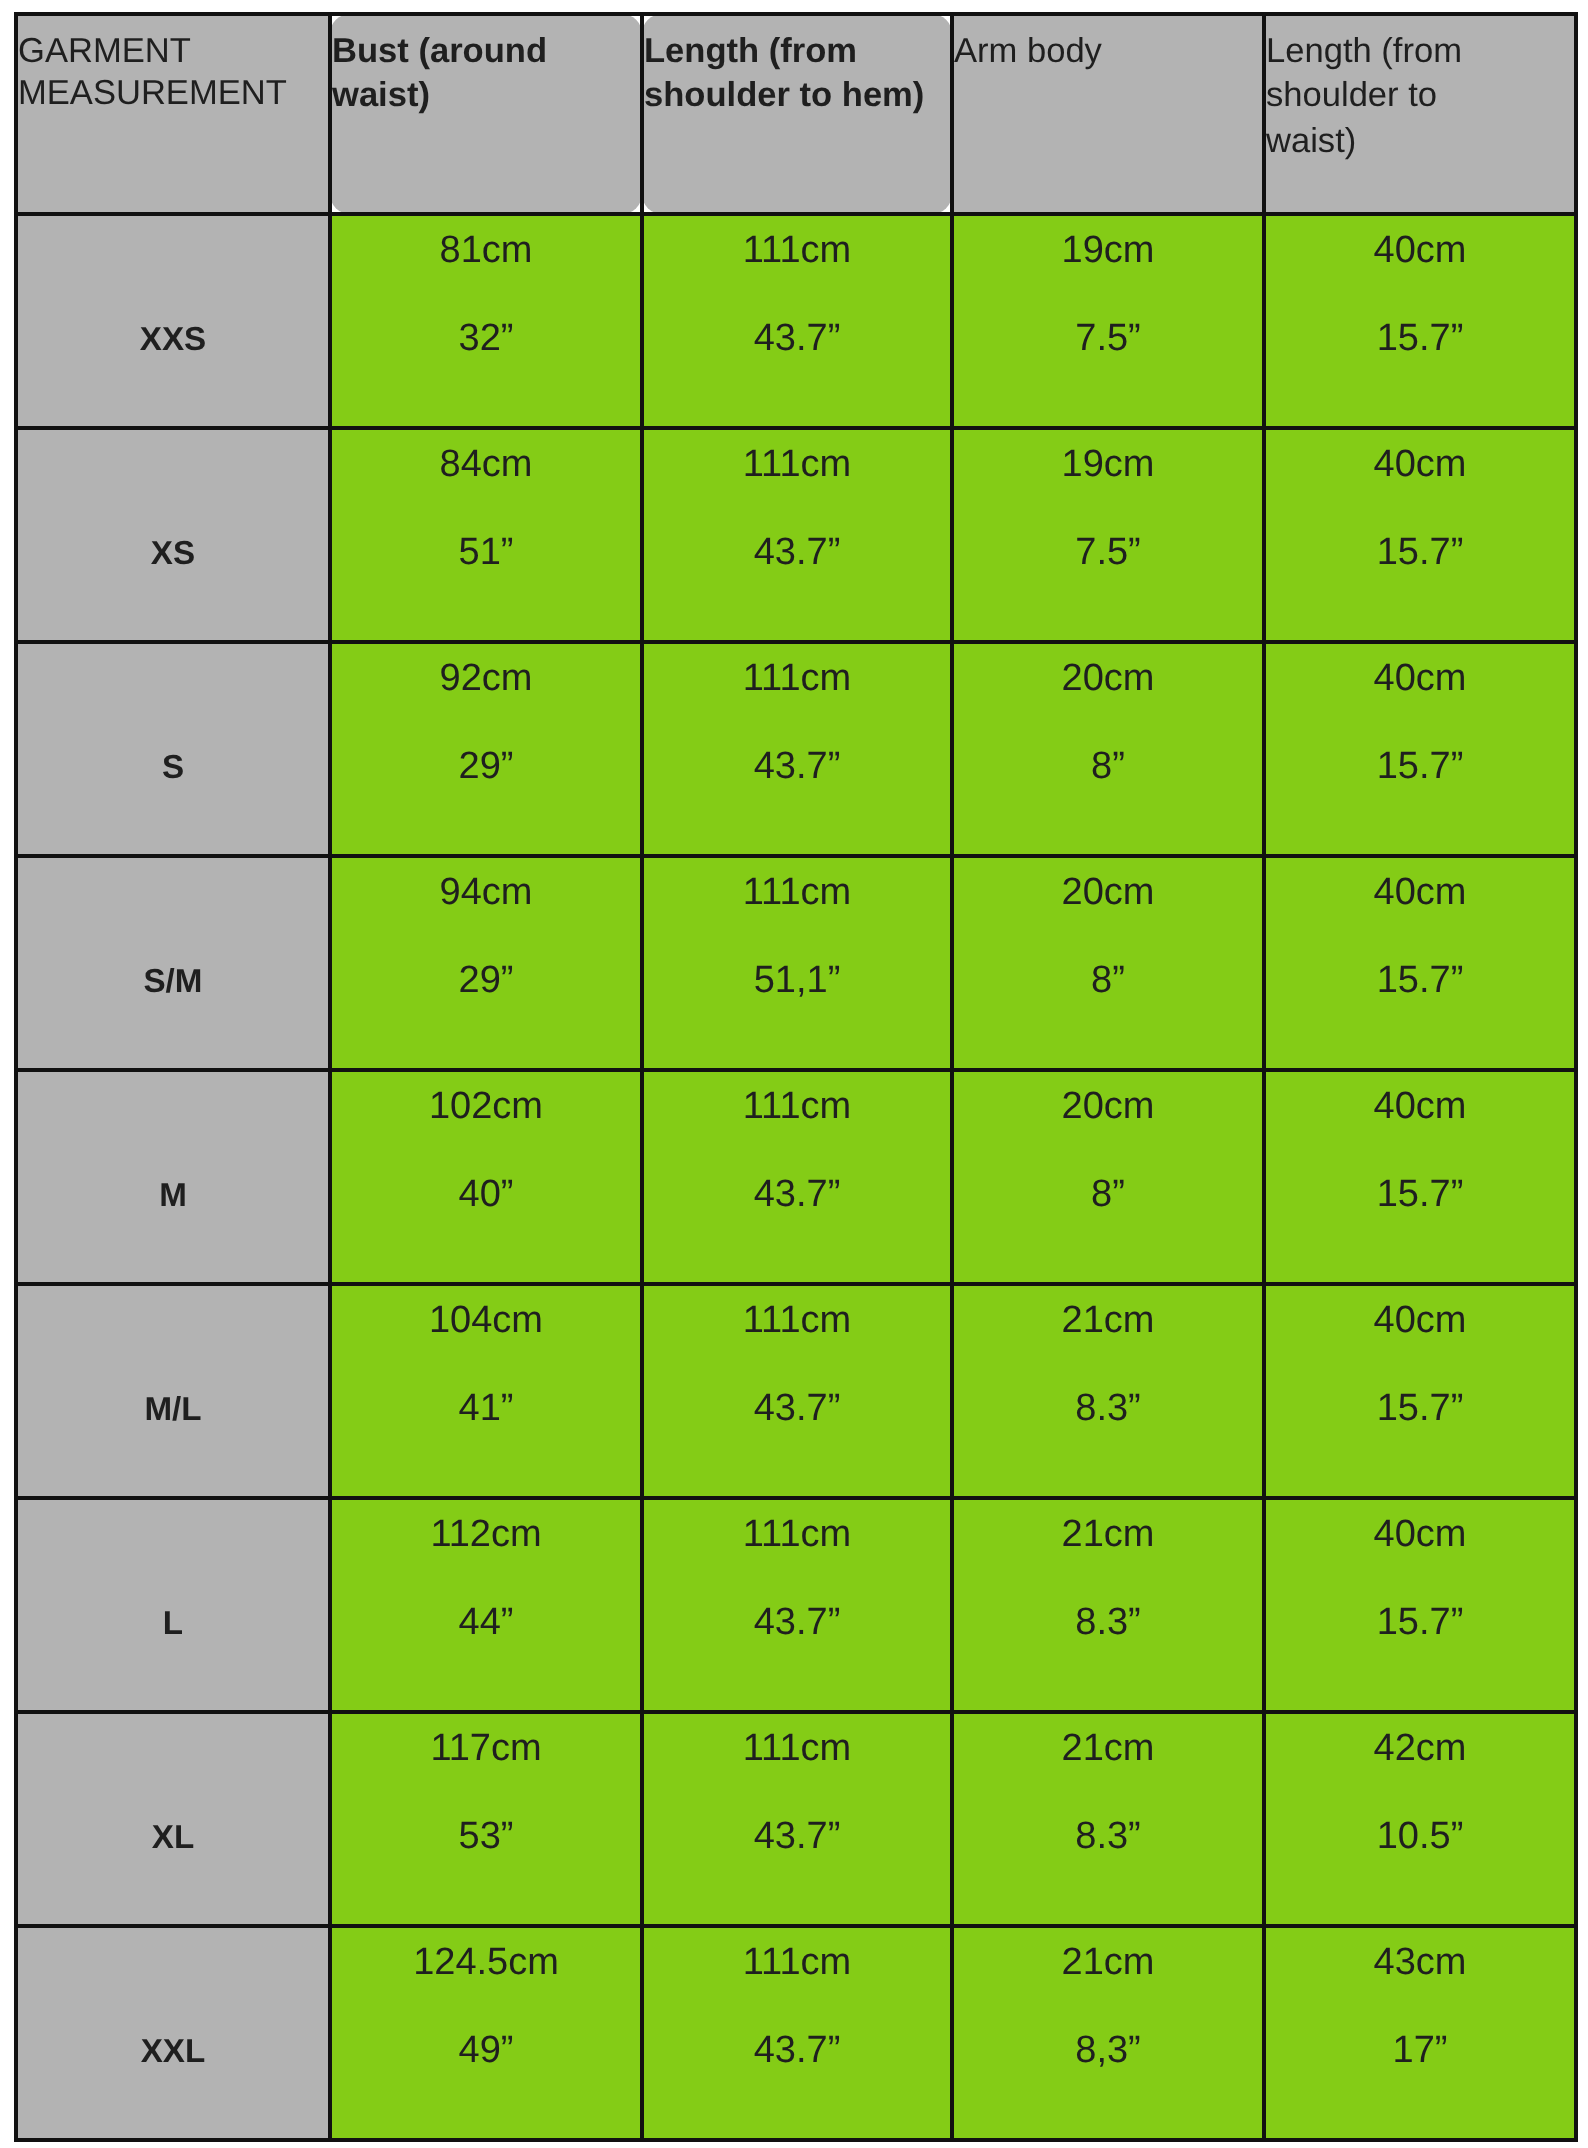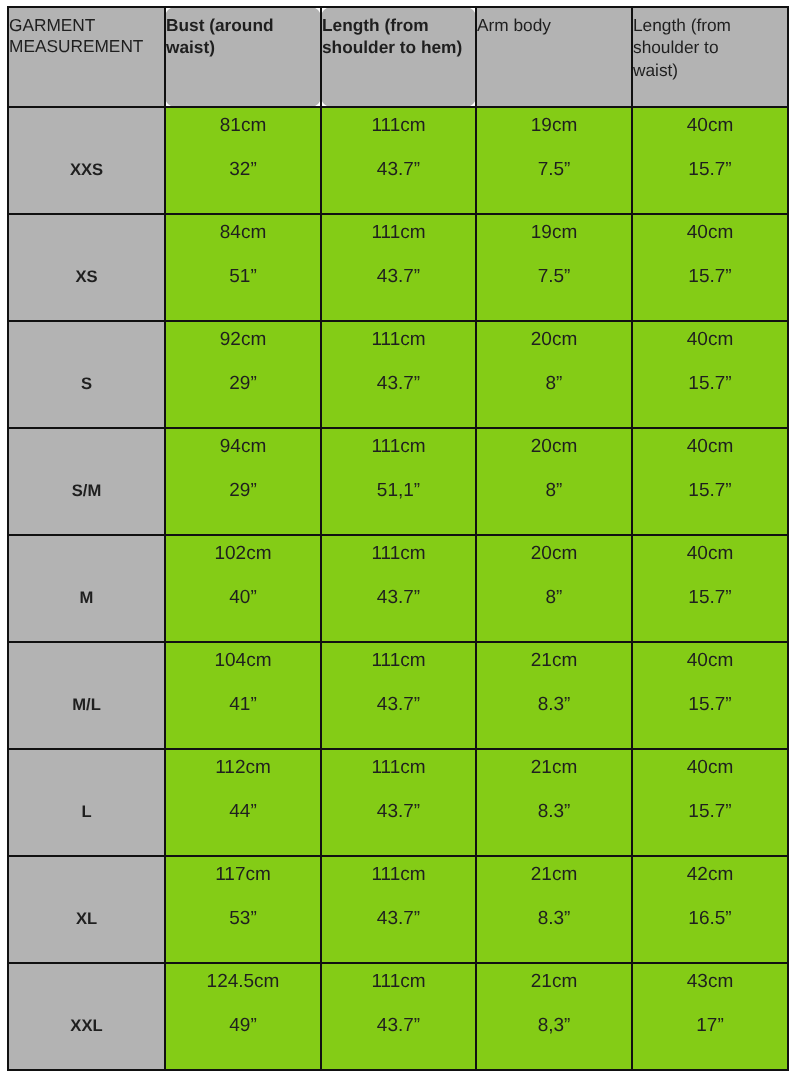--- a/index.html
+++ b/index.html
@@ -223,7 +223,7 @@
         </td>
         <td class="val">
           <span class="cm">42cm</span>
-          <span class="inch">16.5”</span>
+          <span class="inch">10.5”</span>
         </td>
       </tr>
       <tr class="body">

